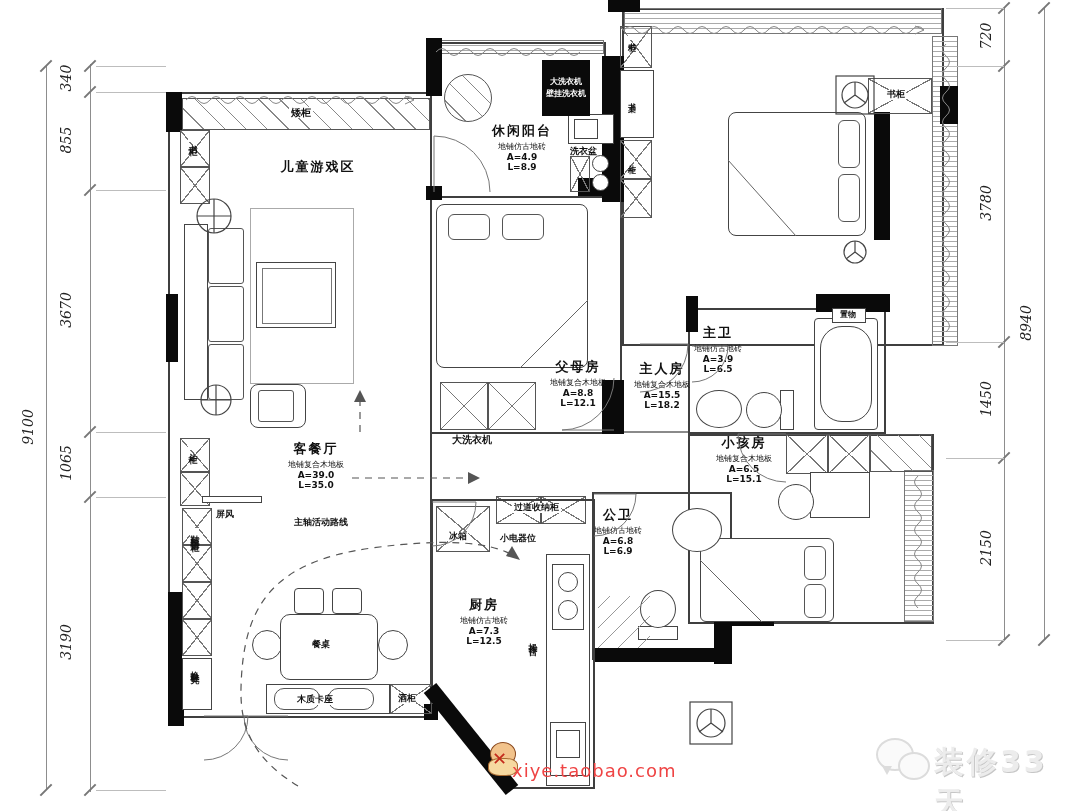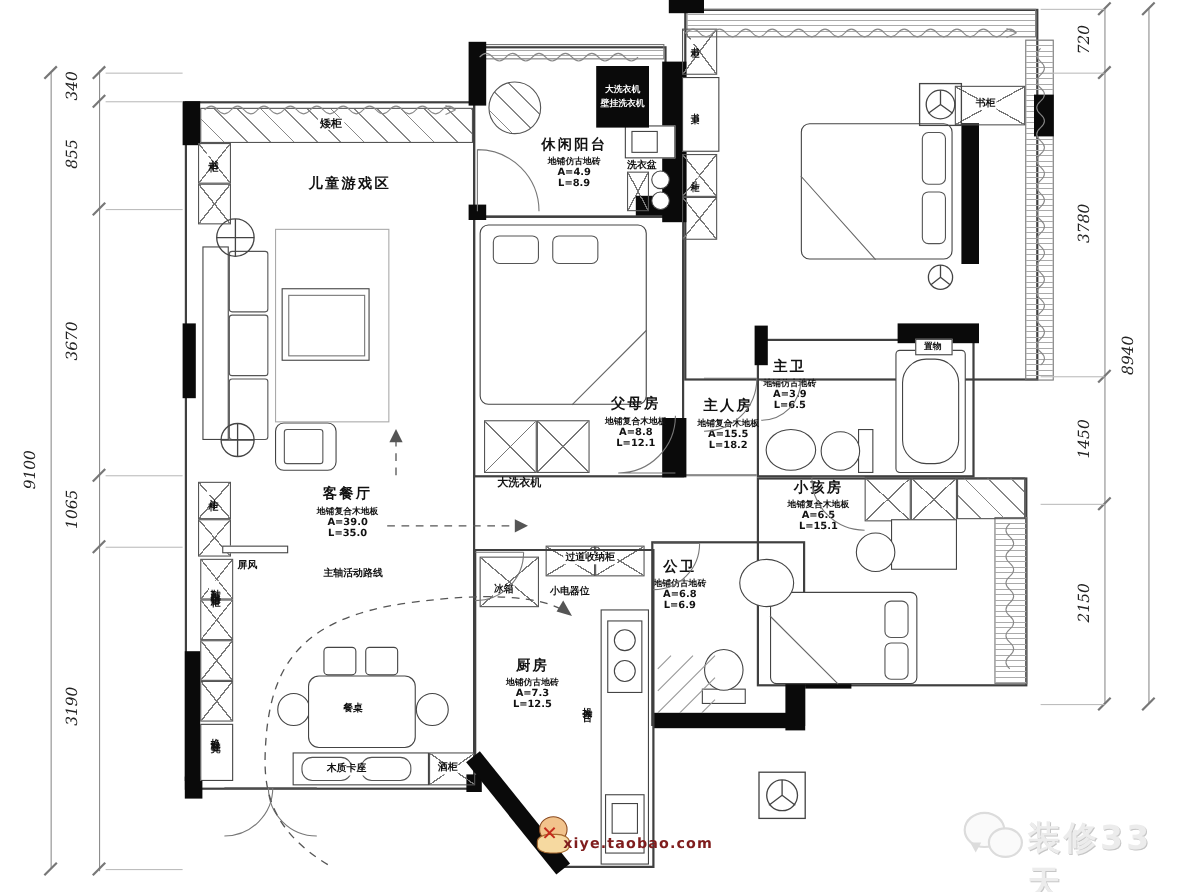--- a/index.html
+++ b/index.html
@@ -22,7 +22,7 @@
   .vlbl{writing-mode:vertical-rl;letter-spacing:2px;line-height:1}
   .roomlbl{position:absolute;transform:translateX(-50%);text-align:center;color:#111;z-index:6}
   .roomlbl .nm{font-size:13px;font-weight:bold;letter-spacing:2px;white-space:nowrap}
-  .roomlbl .fl{font-size:8px;font-weight:bold;white-space:nowrap;margin-top:1px}
+  .roomlbl .fl{font-size:8px;font-weight:normal;white-space:nowrap;margin-top:1px}
   .roomlbl .al{font-size:9px;font-weight:bold;white-space:nowrap}
   .pillow{position:absolute;box-sizing:border-box;border:1px solid #555;border-radius:6px;background:#fff}
   .cushion{position:absolute;box-sizing:border-box;border:1px solid #555;border-radius:3px;background:#fff}

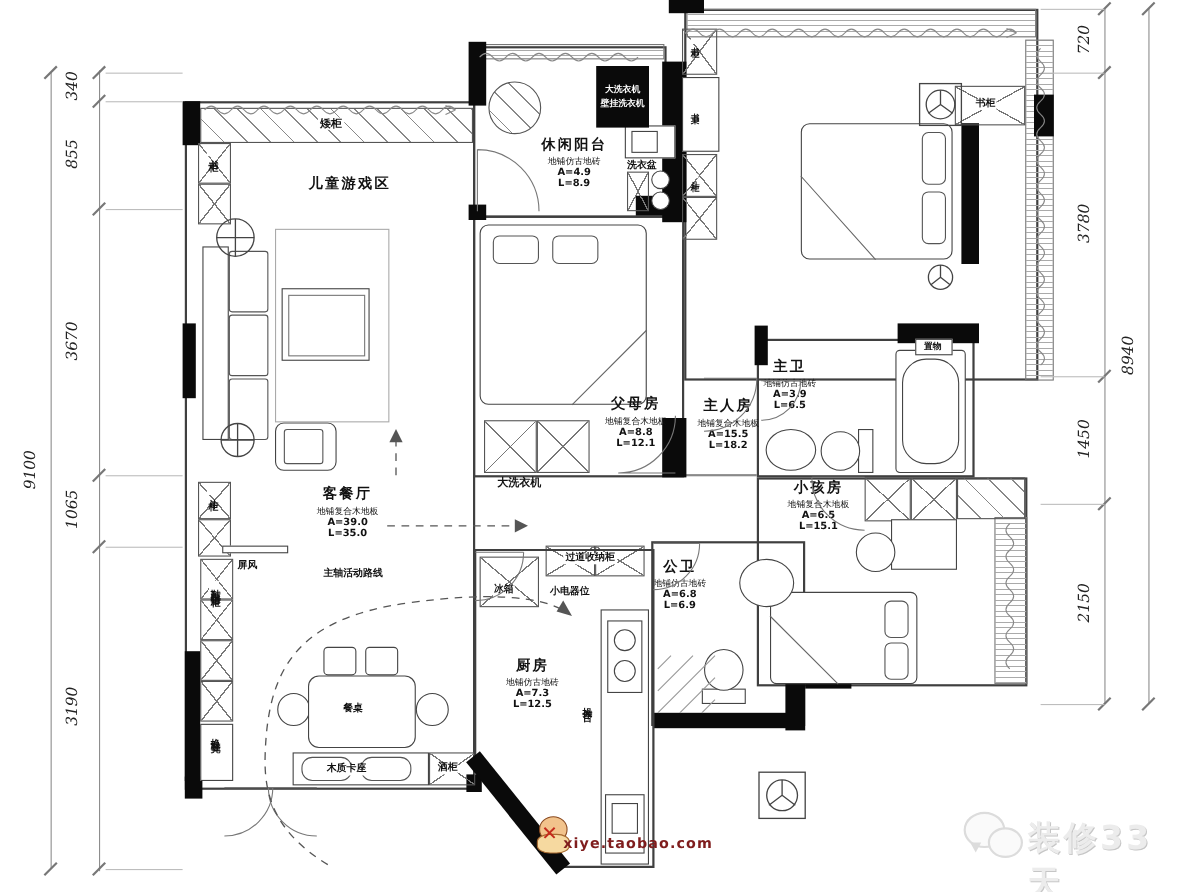--- a/index.html
+++ b/index.html
@@ -36,7 +36,7 @@
   .overlay{position:absolute;left:0;top:0;pointer-events:none;z-index:7}
   .wm-brand{position:absolute;font-size:30px;font-weight:bold;color:#ececec;letter-spacing:3px;
       text-shadow:1px 1px 0 #c6c6c6,-1px -1px 0 #fff;z-index:9}
-  .wm-site{position:absolute;font-size:13px;font-weight:bold;color:#7f1d1d;letter-spacing:1px;z-index:9}
+  .wm-site{position:absolute;font-size:18px;font-weight:normal;color:#ef4444;letter-spacing:1px;z-index:9}
   .bubble{position:absolute;border:2px solid #dcdcdc;background:#fafafa;border-radius:50%}
 </style>
 </head>

